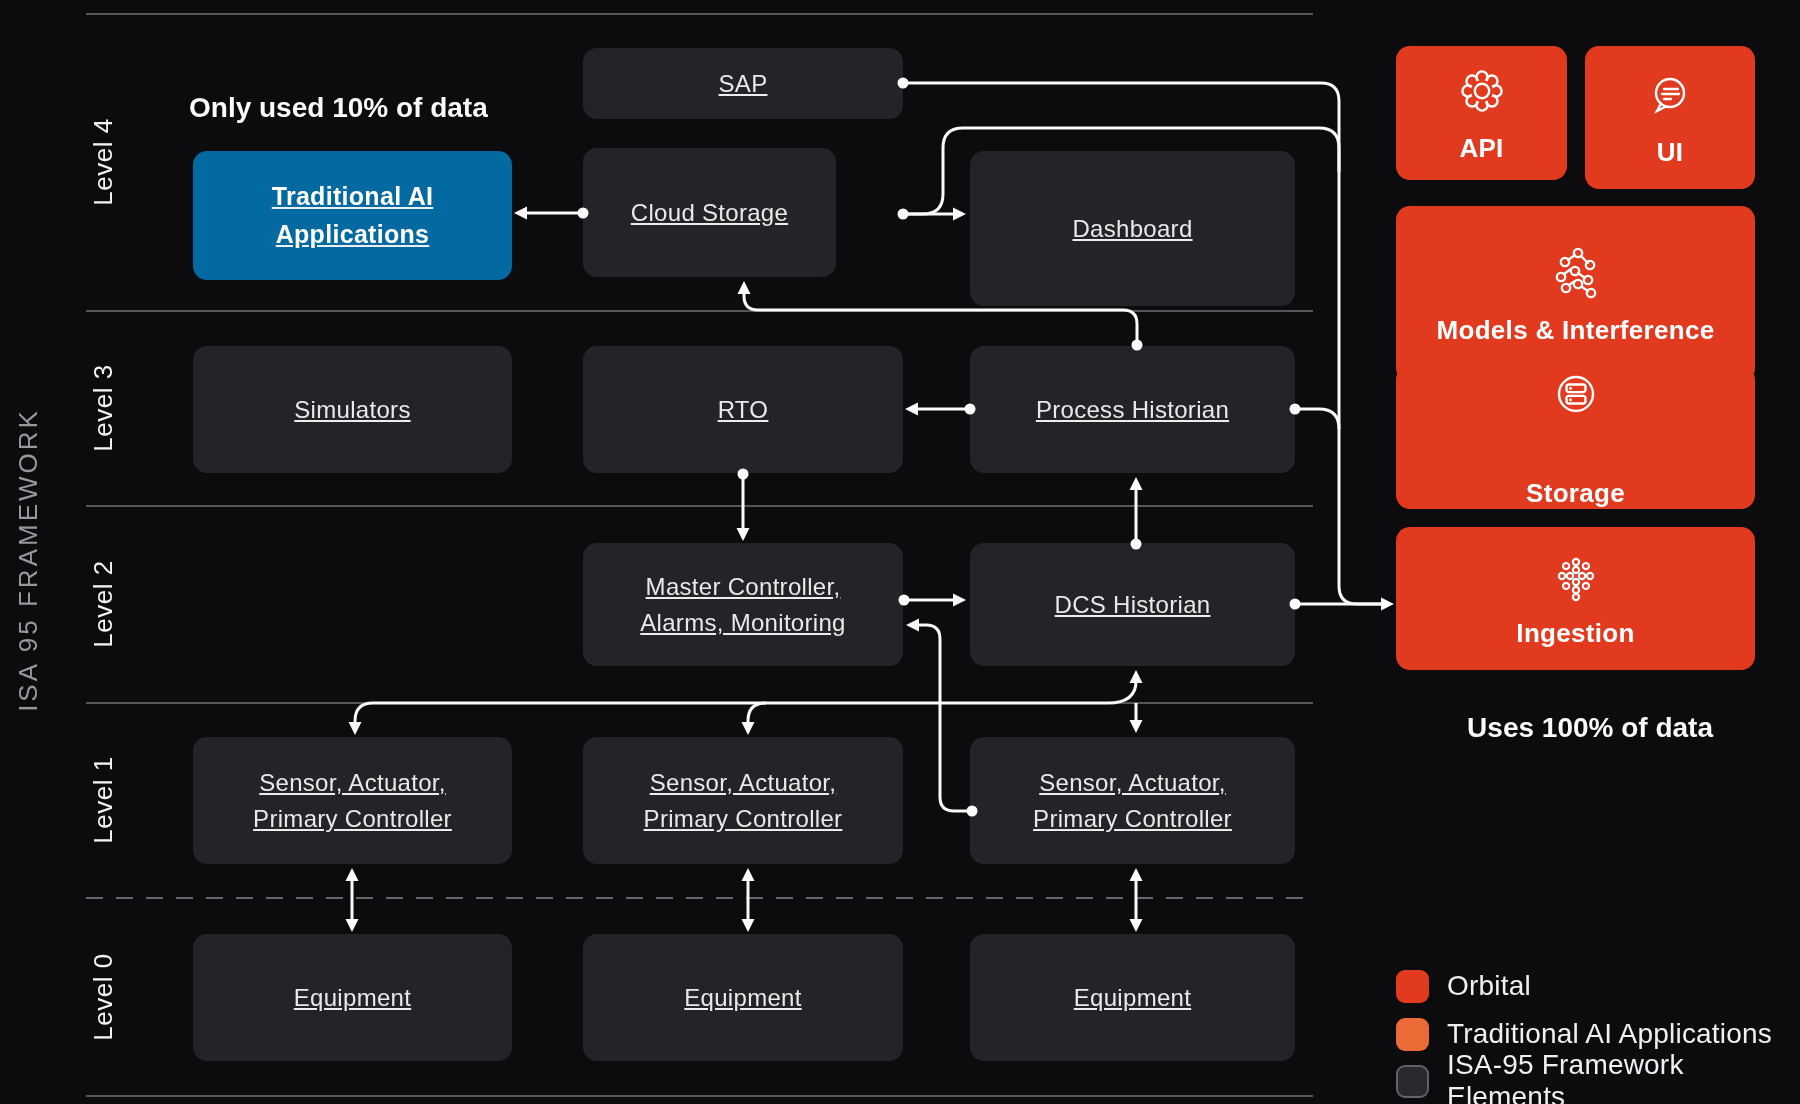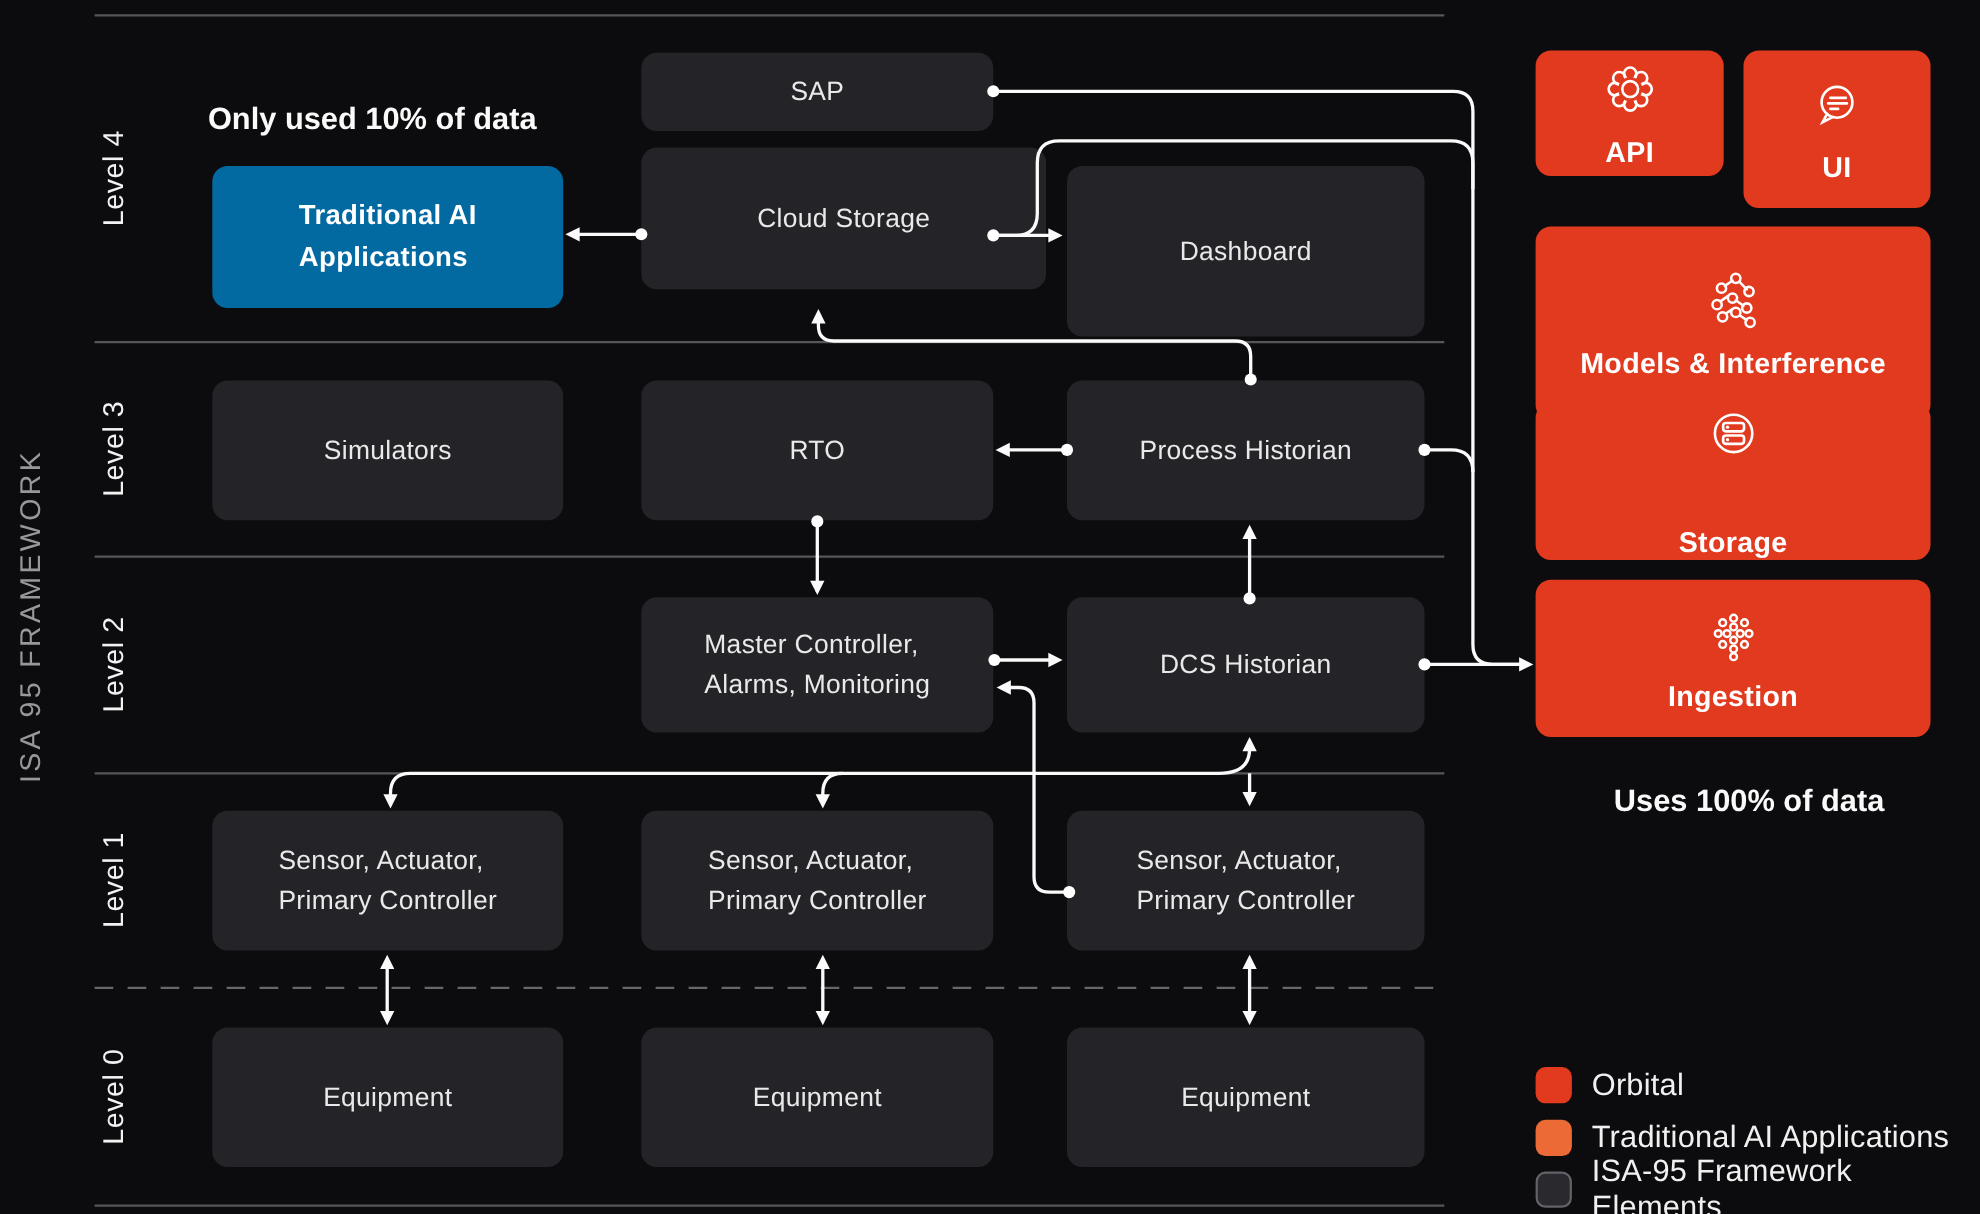--- a/index.html
+++ b/index.html
@@ -6,7 +6,7 @@
   #stage{position:relative;width:1800px;height:1104px;background:#0c0c0e;overflow:hidden;
          font-family:"Liberation Sans","DejaVu Sans",sans-serif;color:#ededed;}
   
-  .node{position:absolute;background:#242428;border-radius:14px;display:flex;align-items:center;justify-content:center;}
+  .node{position:absolute;background:#242428;border-radius:14px;display:flex;align-items:center;justify-content:center;text-align:center;text-decoration:underline;}
   .node-label{font-size:24px;line-height:1.5;color:#e9e9e9;white-space:pre-line;letter-spacing:.3px;}
   .node.orange{background:#0369a1;}
   .node.orange .node-label{color:#fff;font-weight:600;font-size:25px;}

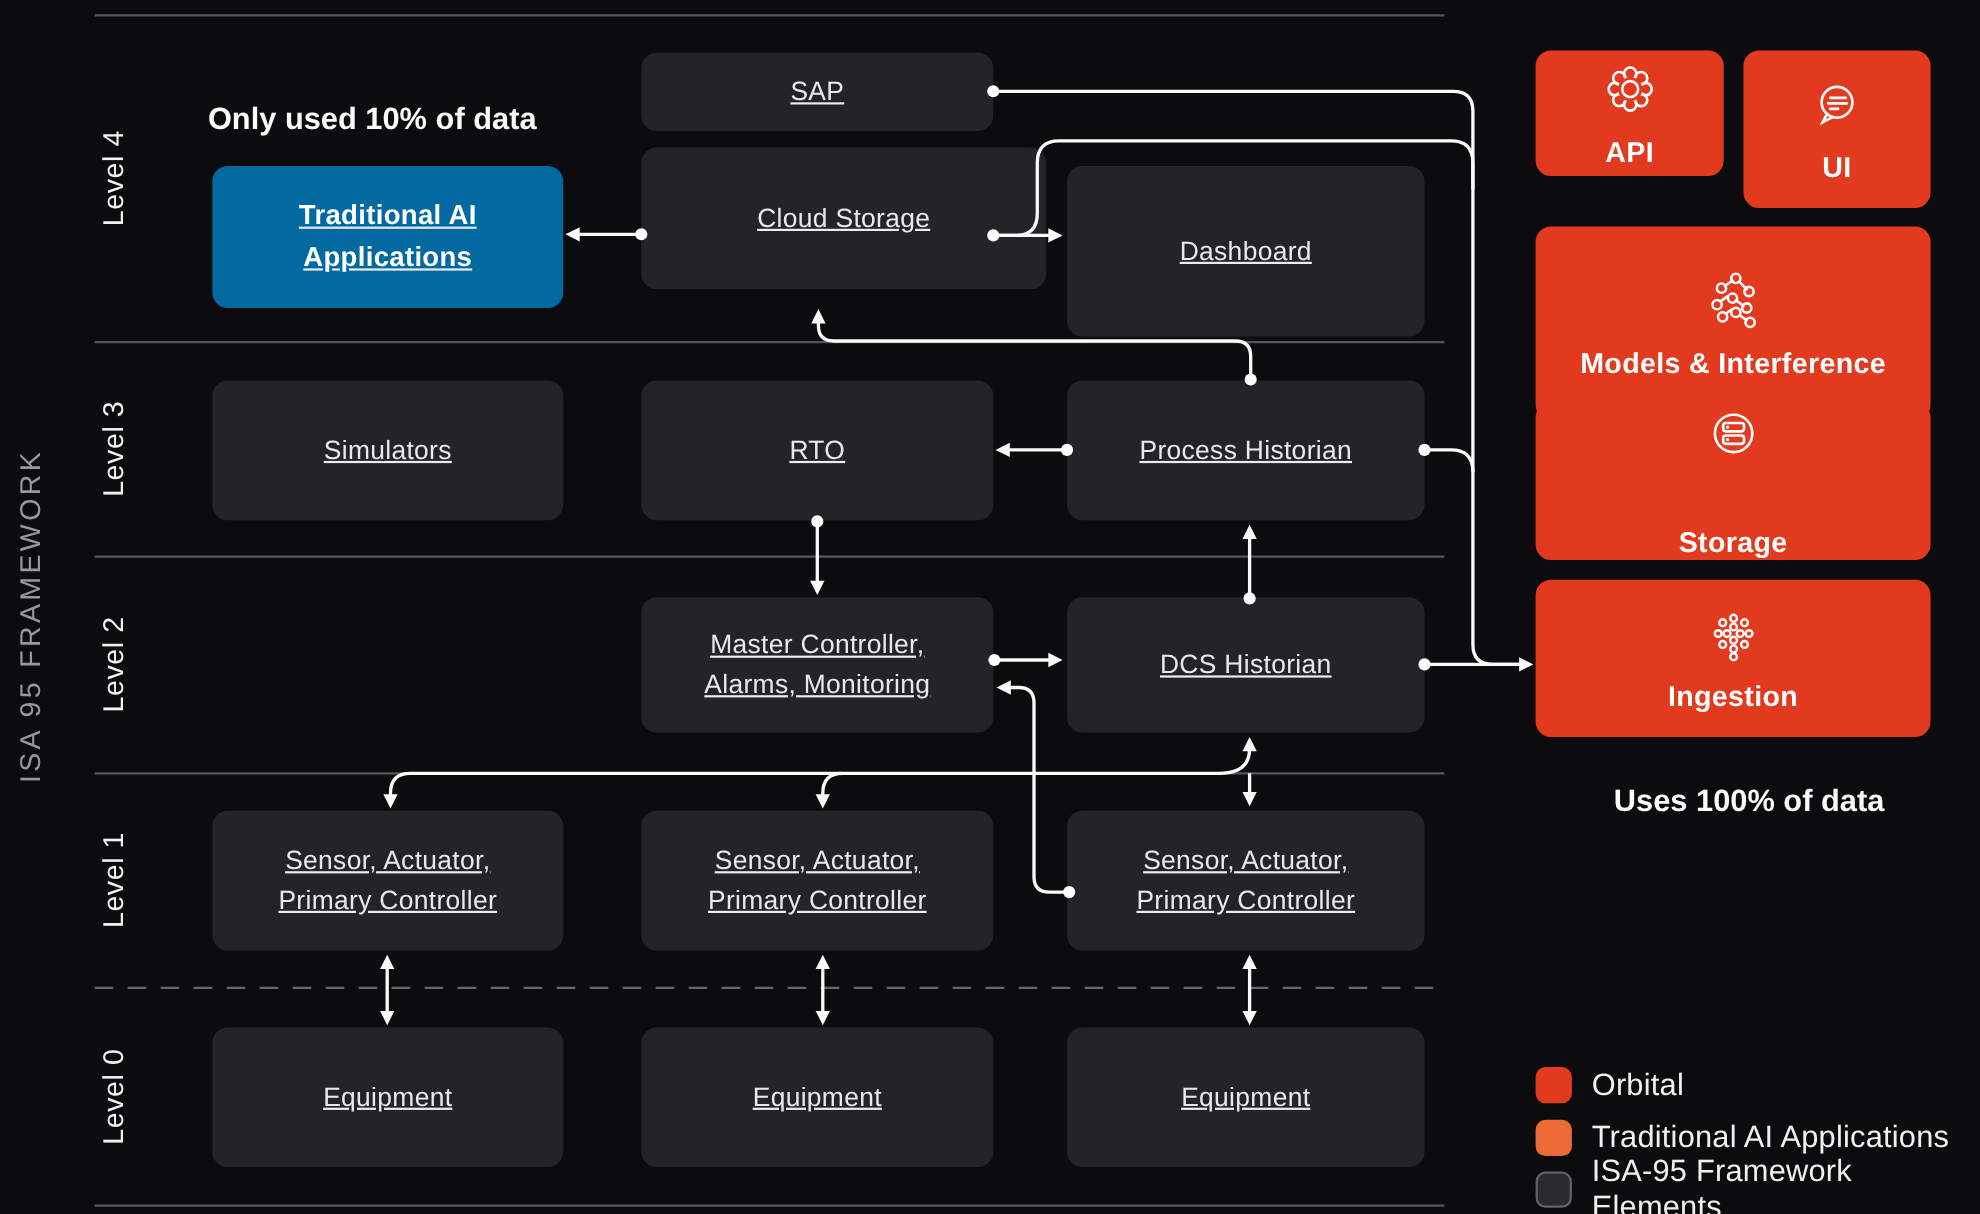--- a/index.html
+++ b/index.html
@@ -97,7 +97,7 @@
     <span class="node-label">Equipment</span>
     </div>
 
-  <div class="redbox" style="left:1396px;top:46px;width:171px;height:114px;">
+  <div class="redbox" style="left:1396px;top:46px;width:171px;height:134px;">
     <svg width="56" height="56" viewBox="-28 -28 56 56">
       <g stroke="#fff" stroke-width="2.4" fill="none">
         <circle cx="0" cy="-14" r="5.6"></circle>

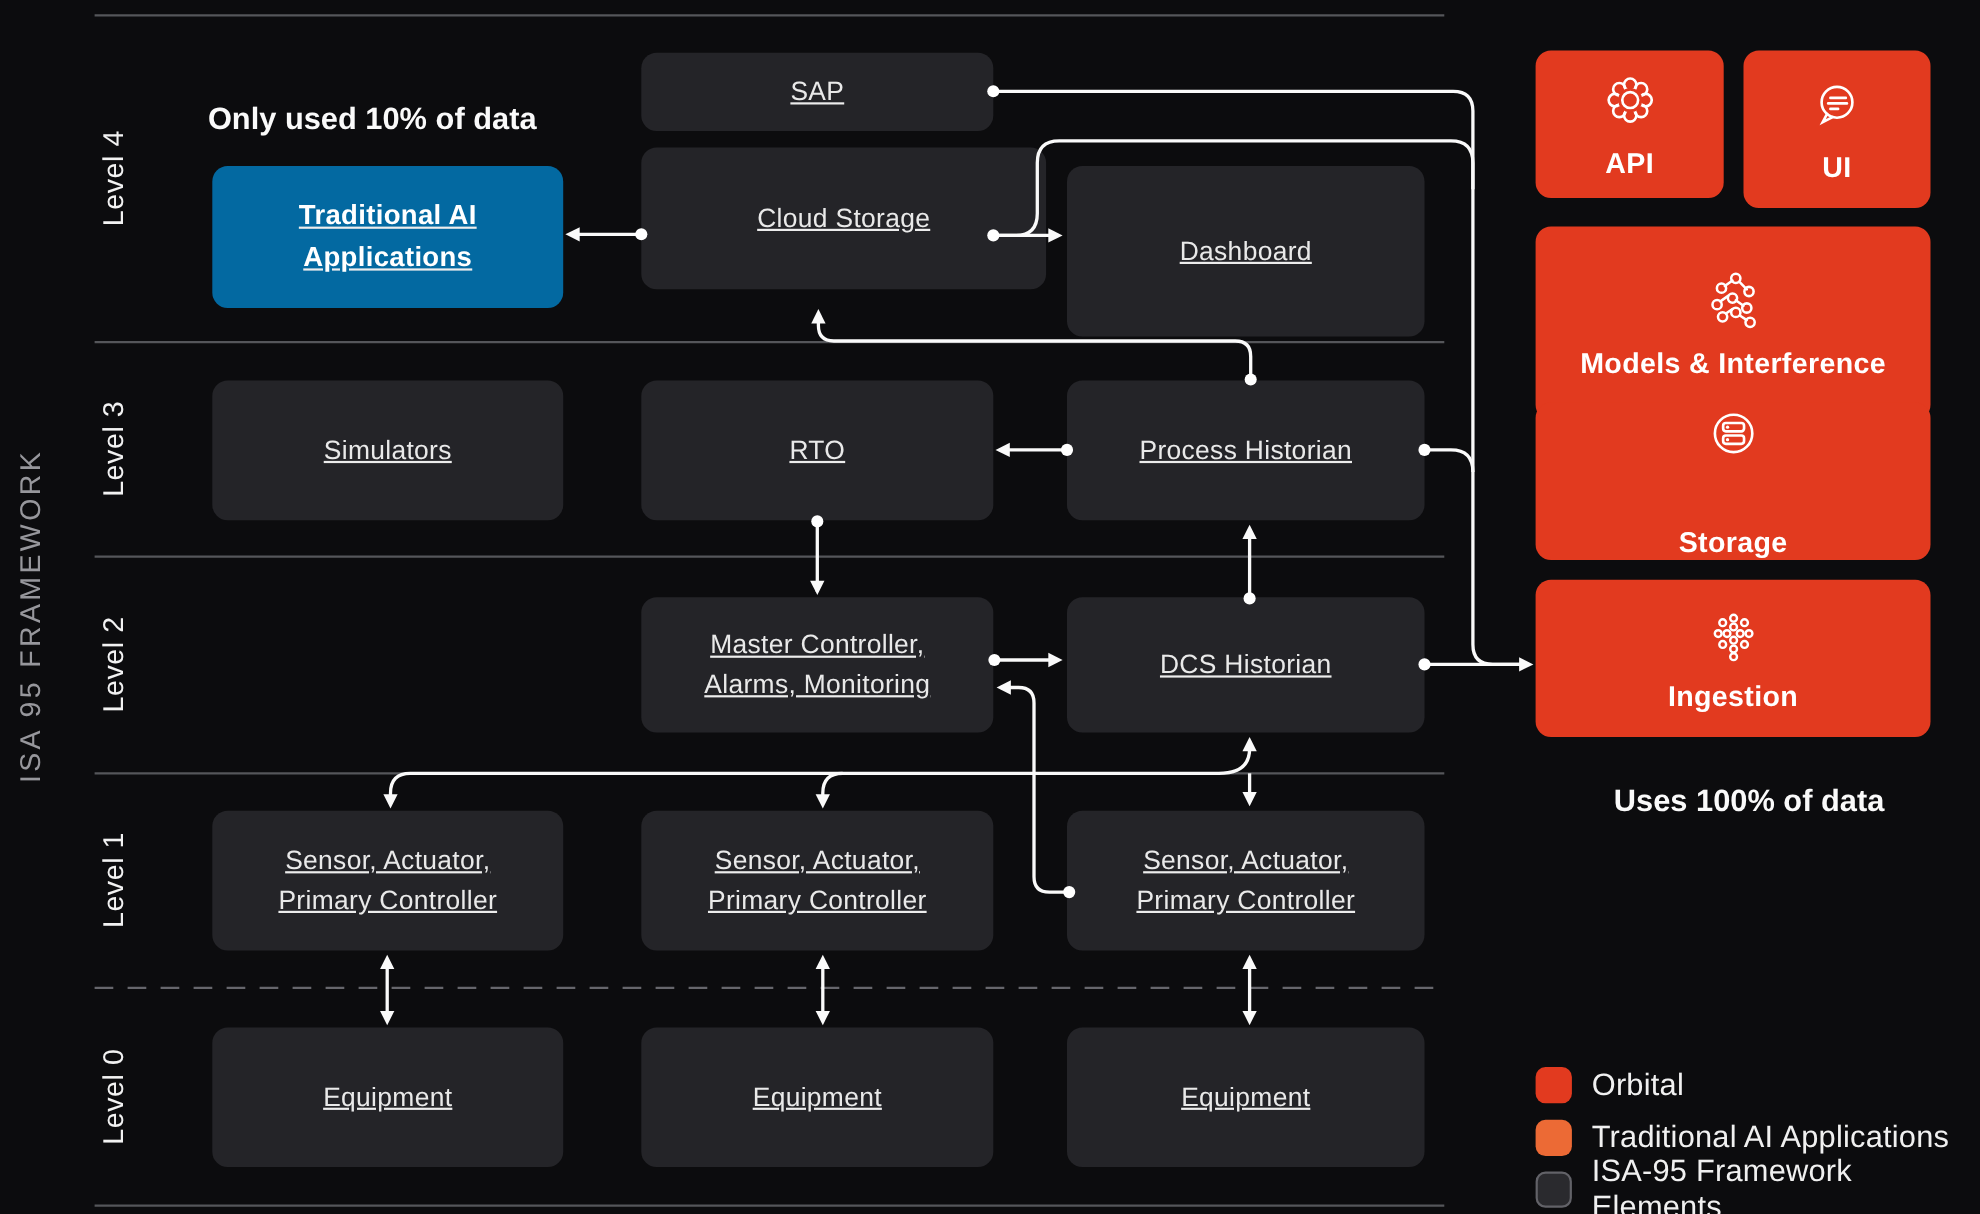--- a/index.html
+++ b/index.html
@@ -49,7 +49,7 @@
     <span class="node-label">Traditional AI
 Applications</span>
     </div>
-  <div class="node" style="left:583px;top:134px;width:368px;height:129px;">
+  <div class="node" style="left:583px;top:148px;width:253px;height:129px;">
     <span class="node-label">Cloud Storage</span>
     </div>
   <div class="node" style="left:970px;top:151px;width:325px;height:155px;">

